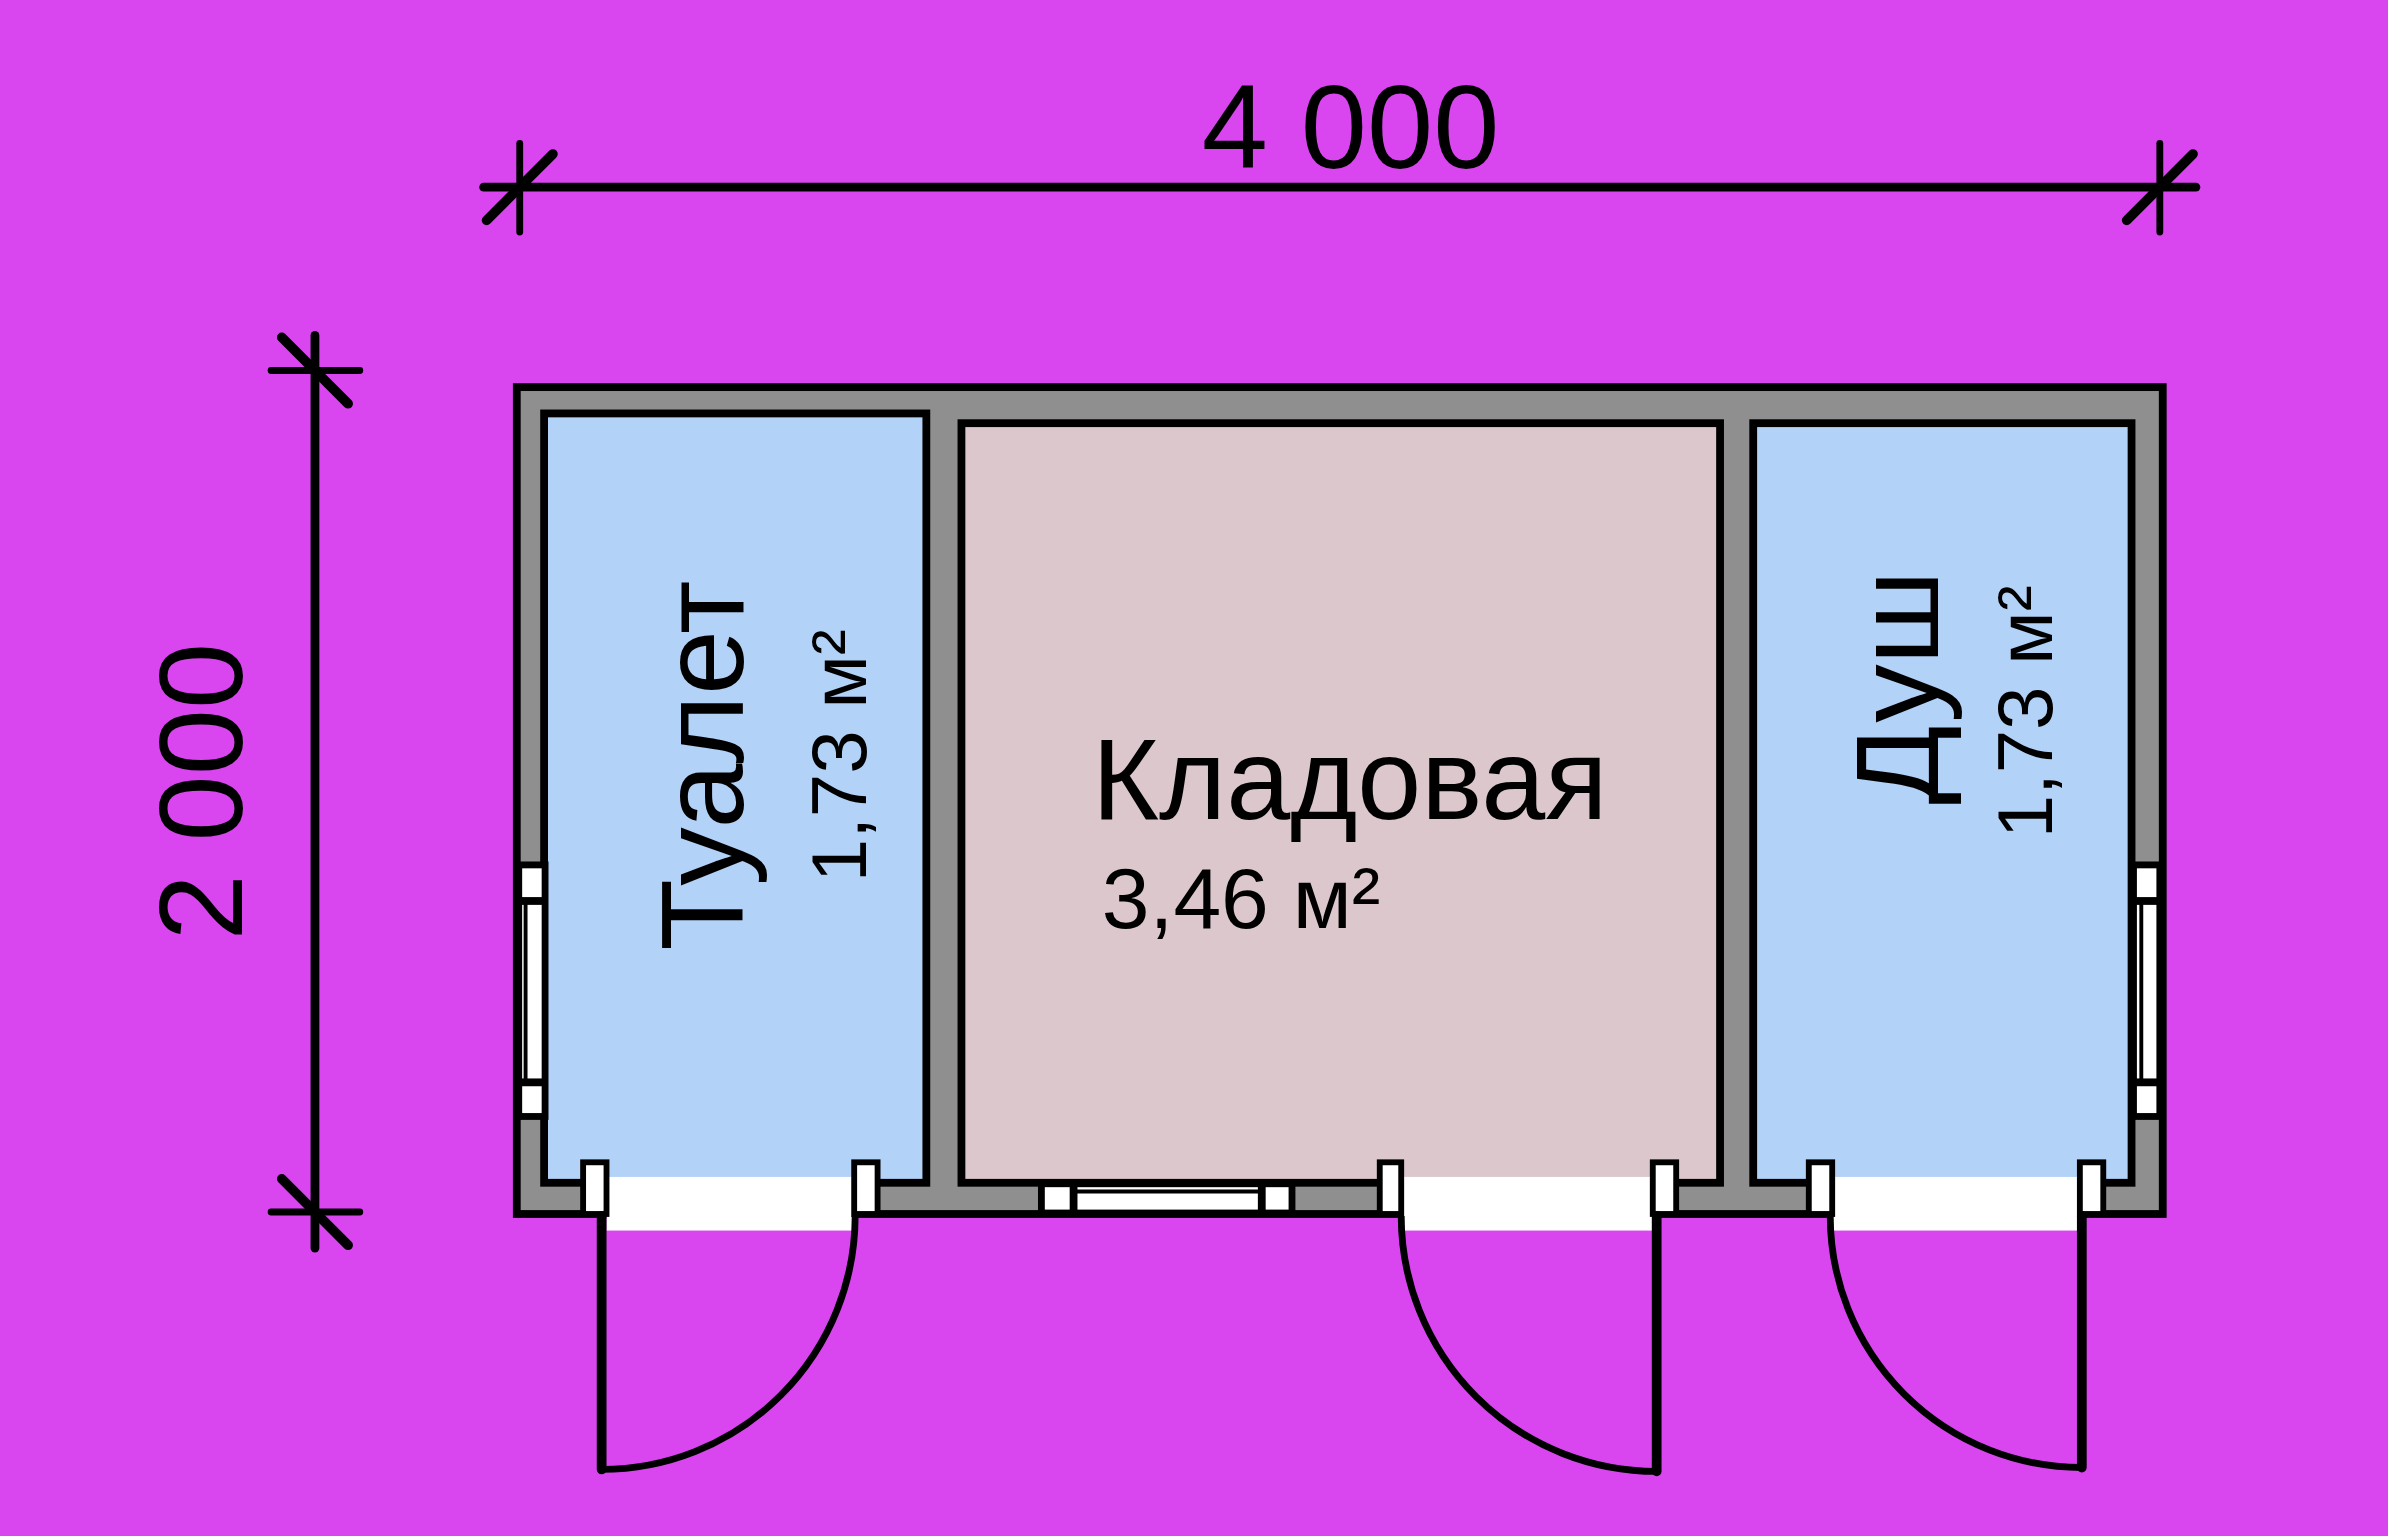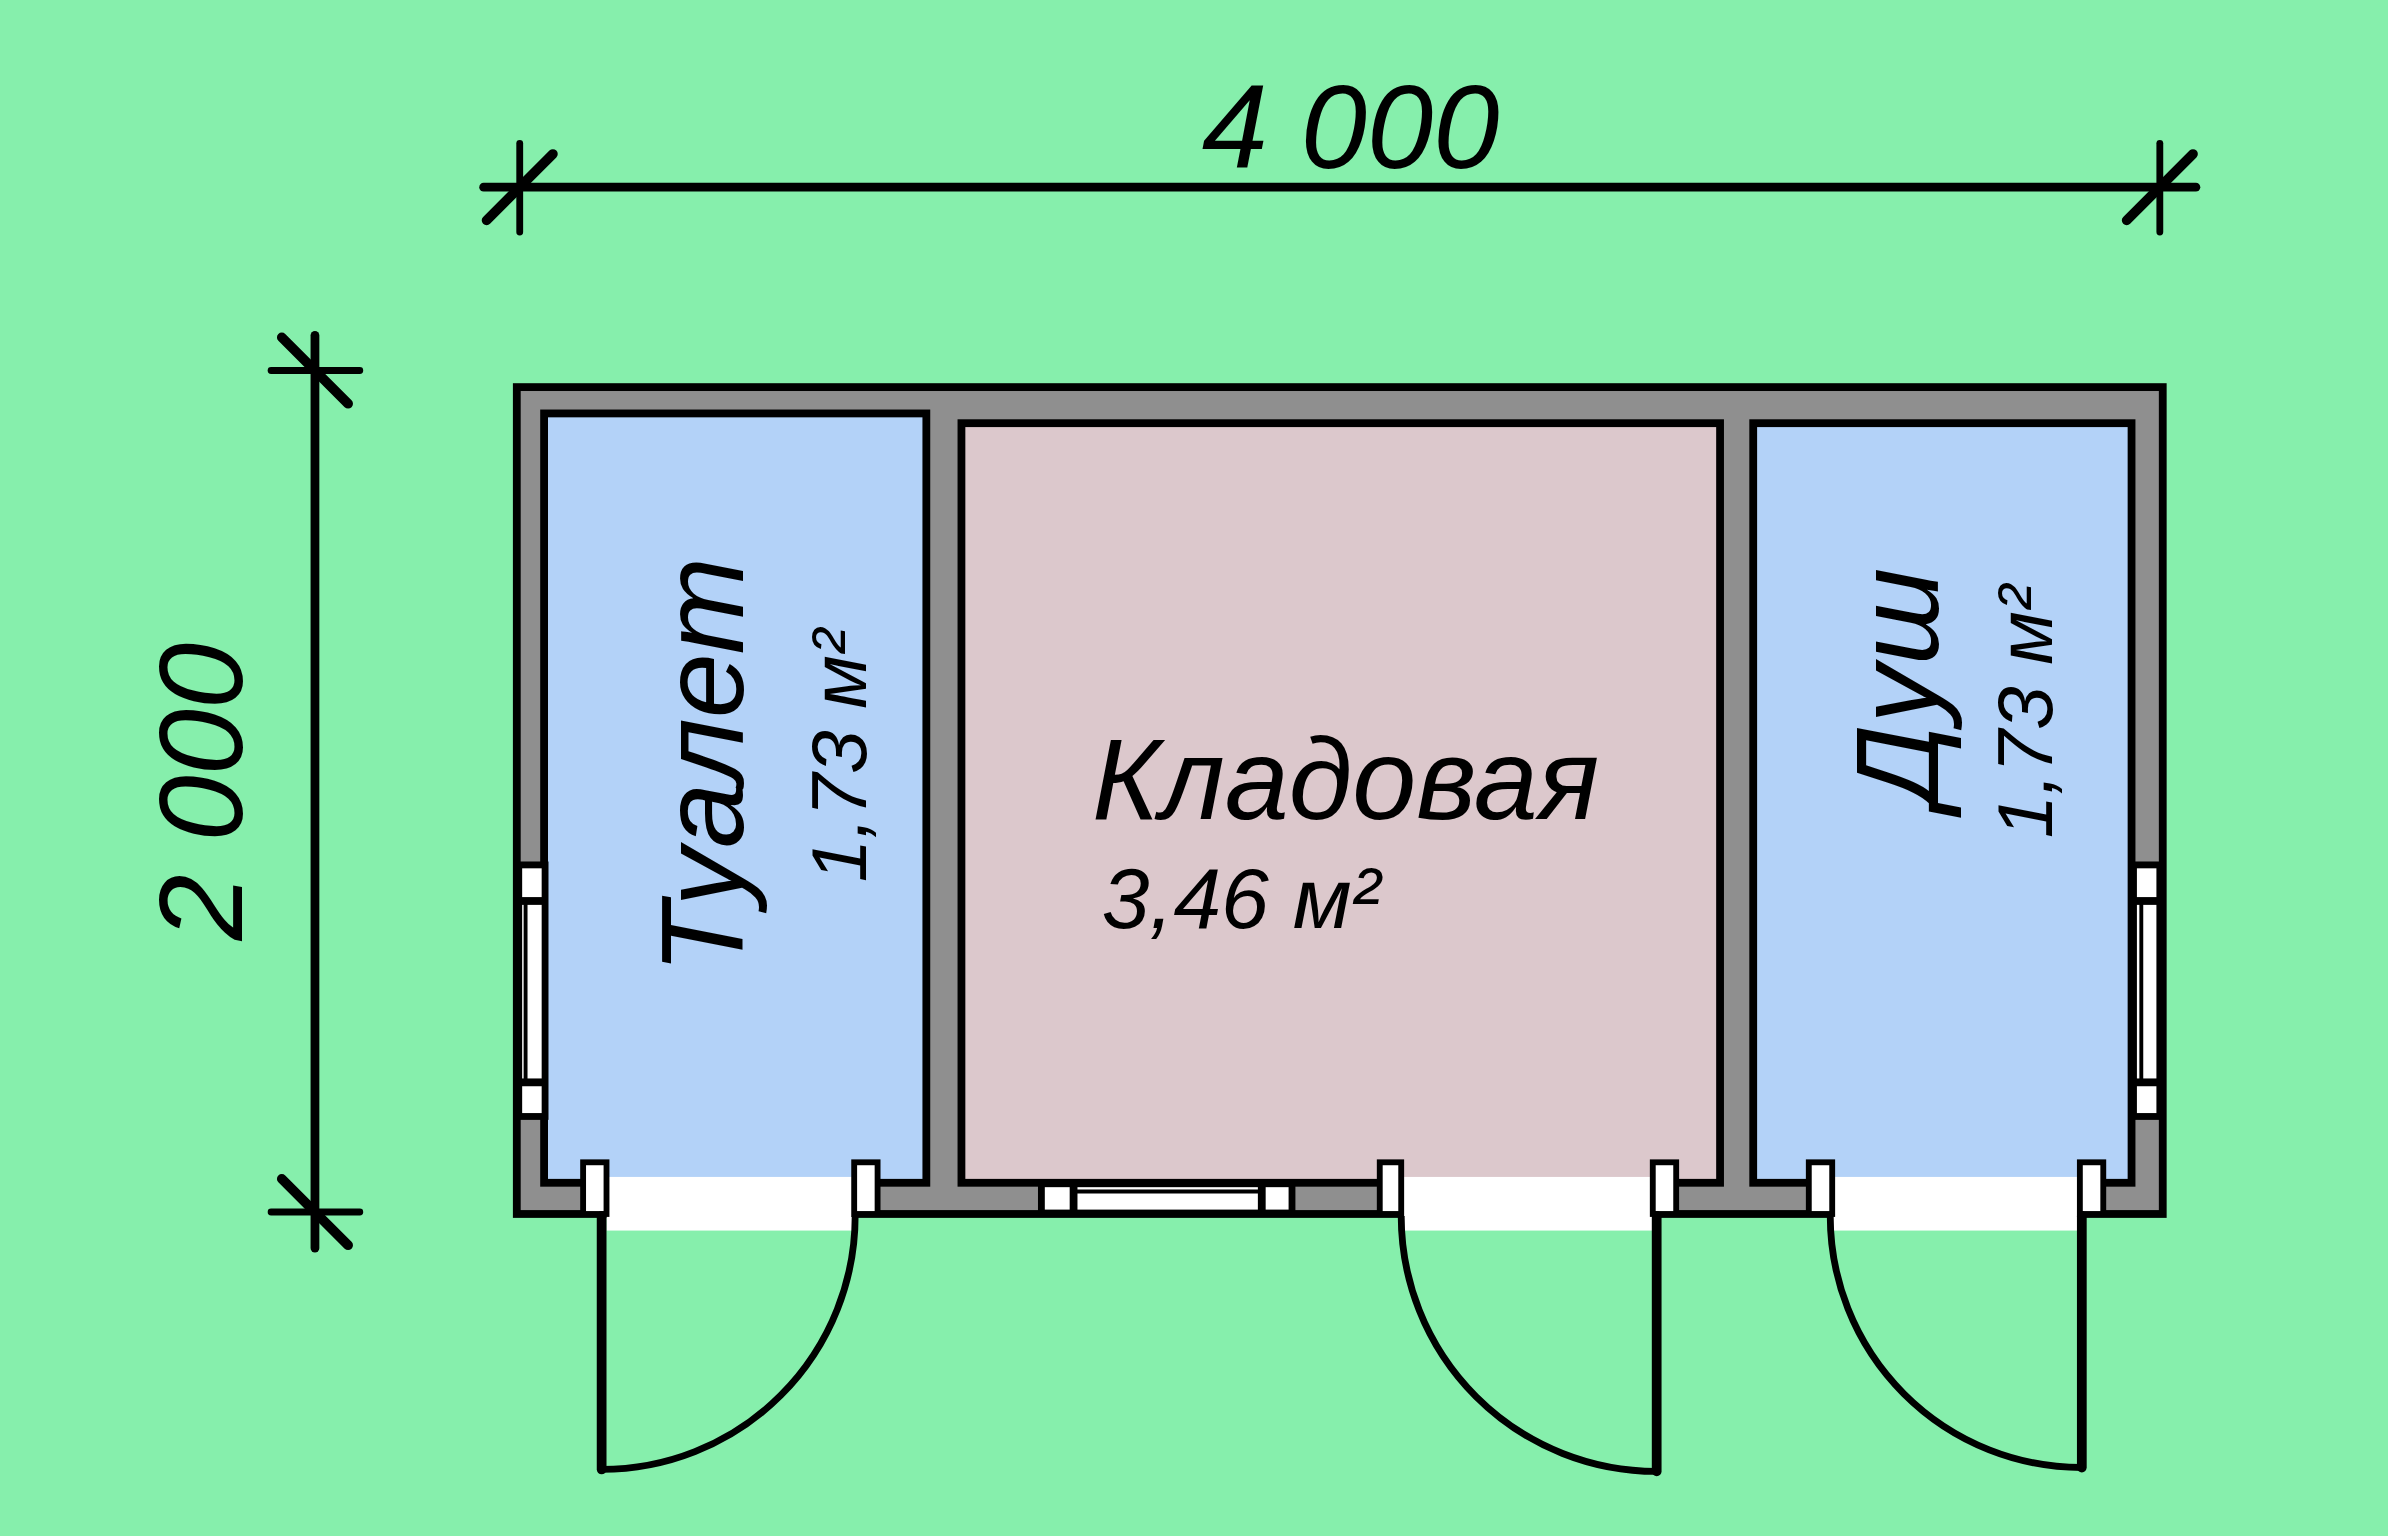--- a/index.html
+++ b/index.html
@@ -10,8 +10,7 @@
   }
   .plan-wrap {
     width: 100%;
-    background: #86efac;
-    font-style: italic;
+    background: #d946ef;
   }
   svg { display: block; width: 100%; height: auto; }
 

